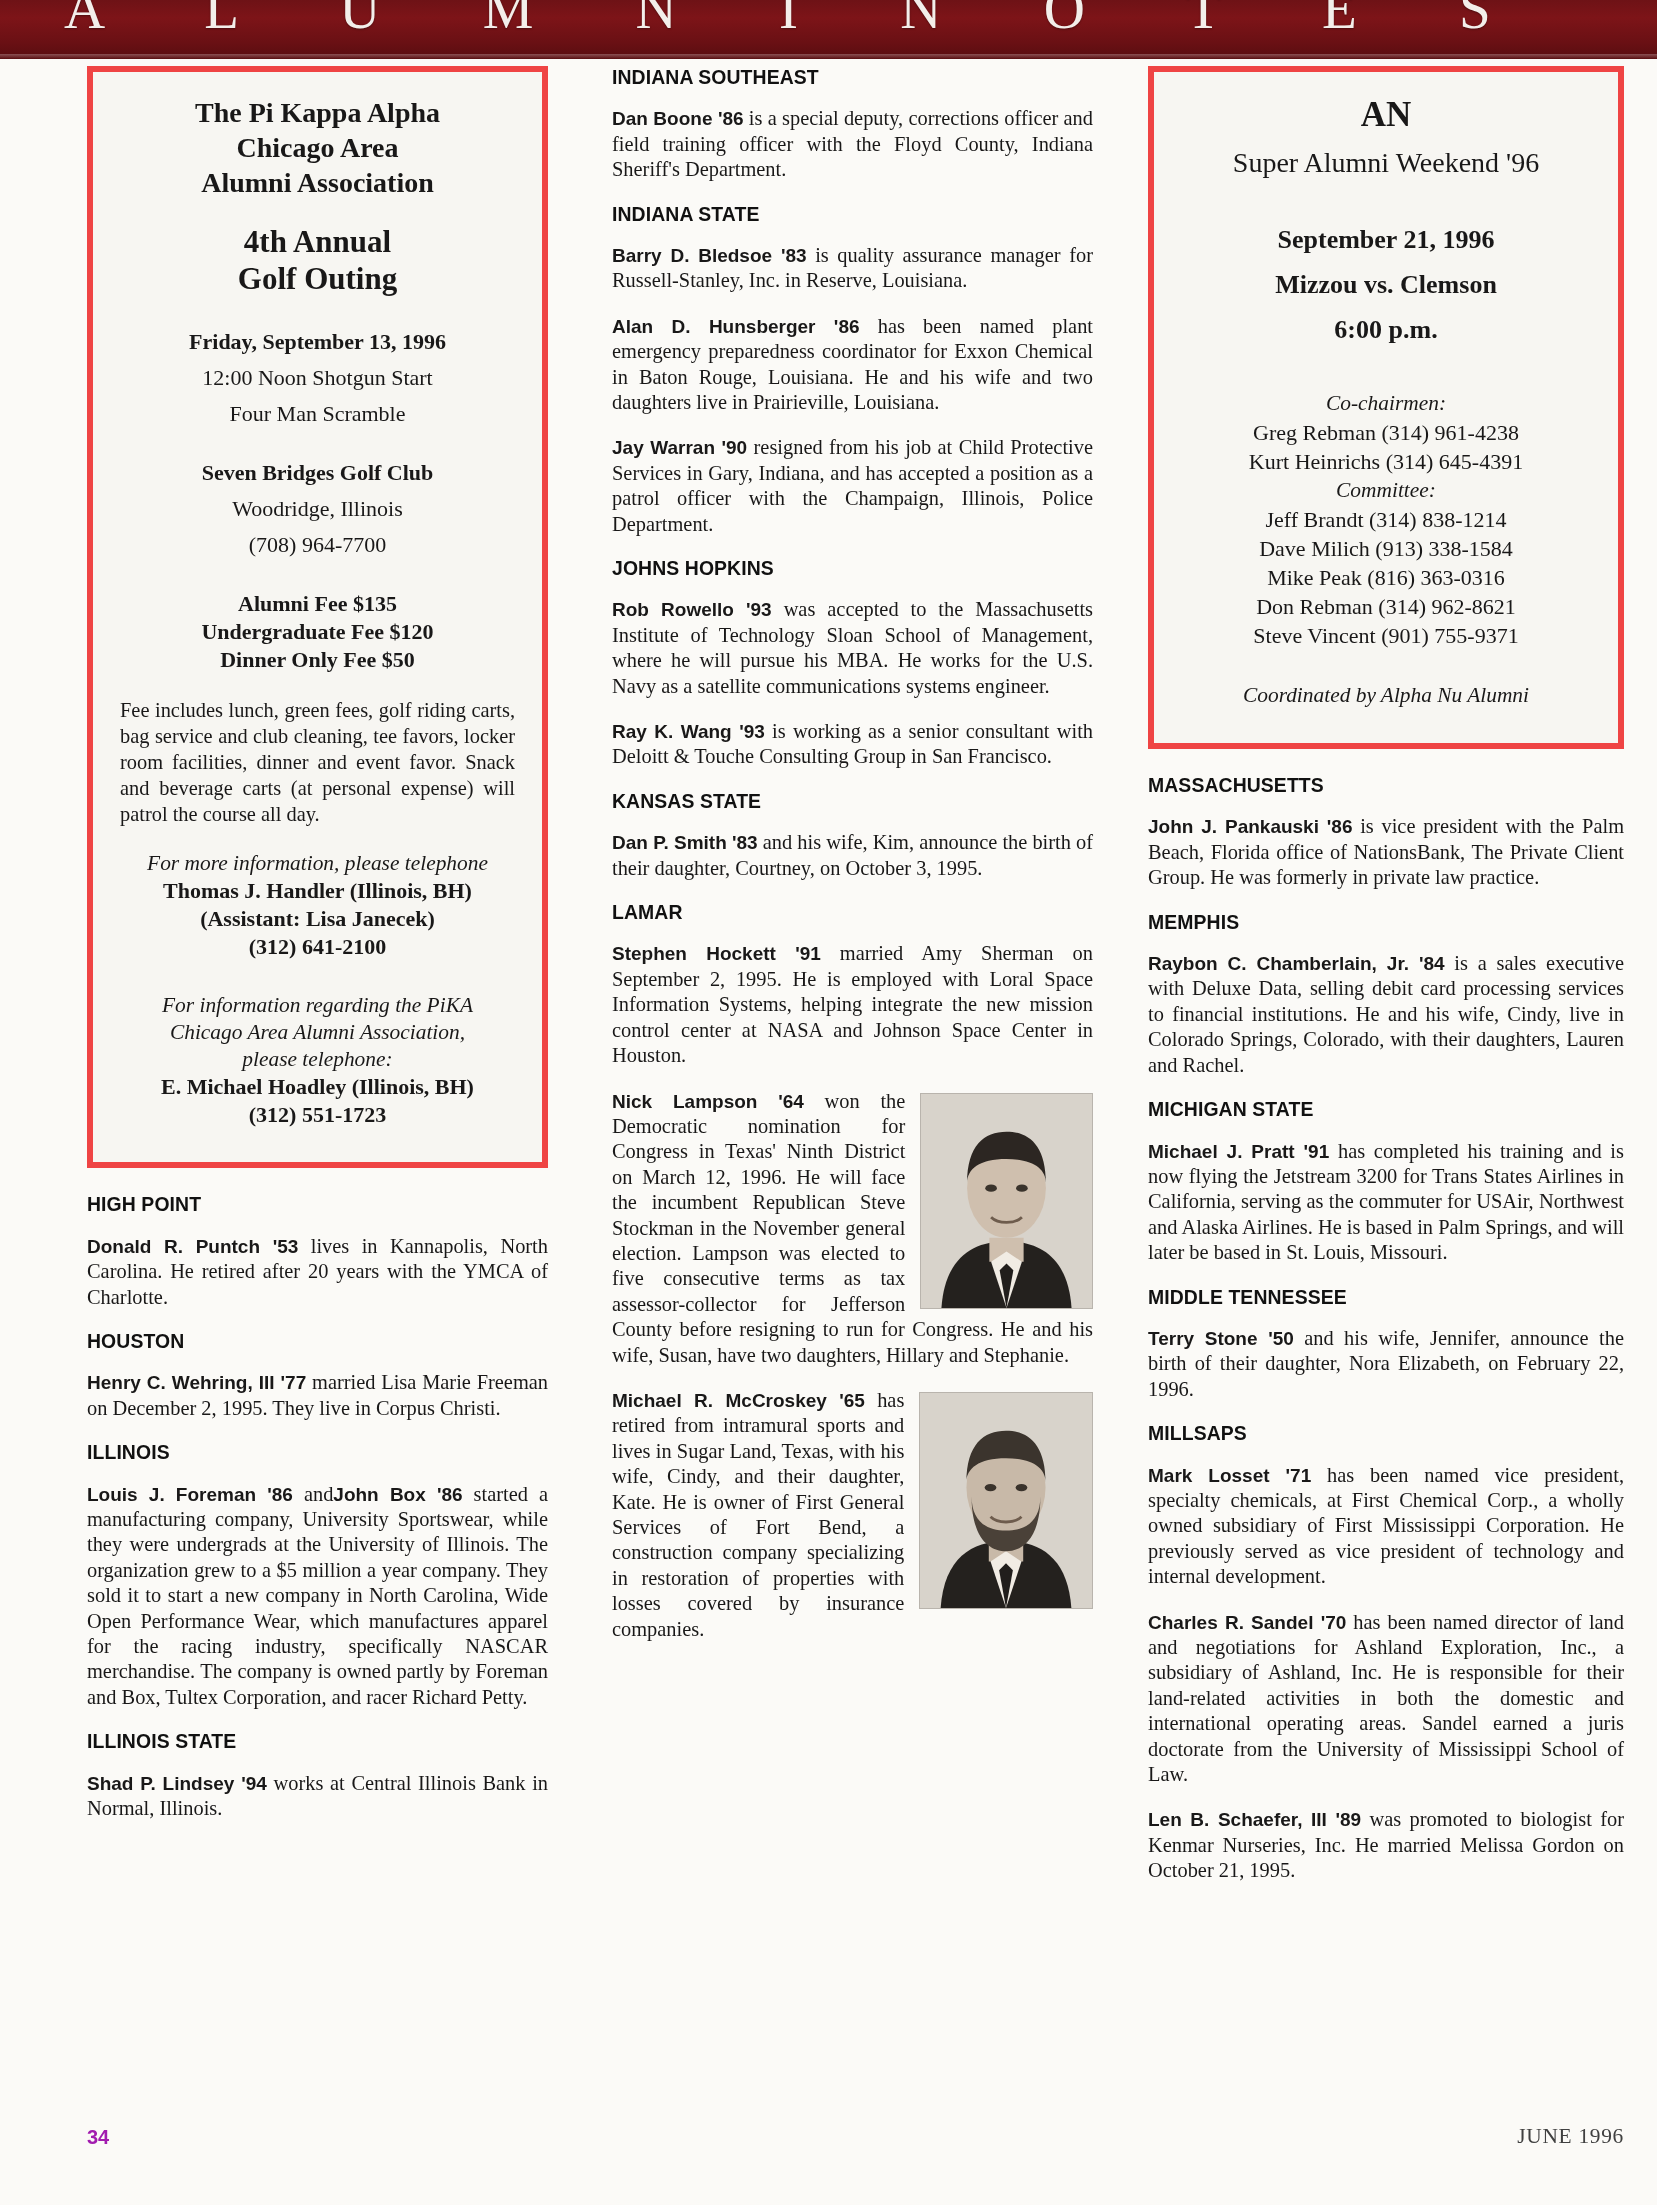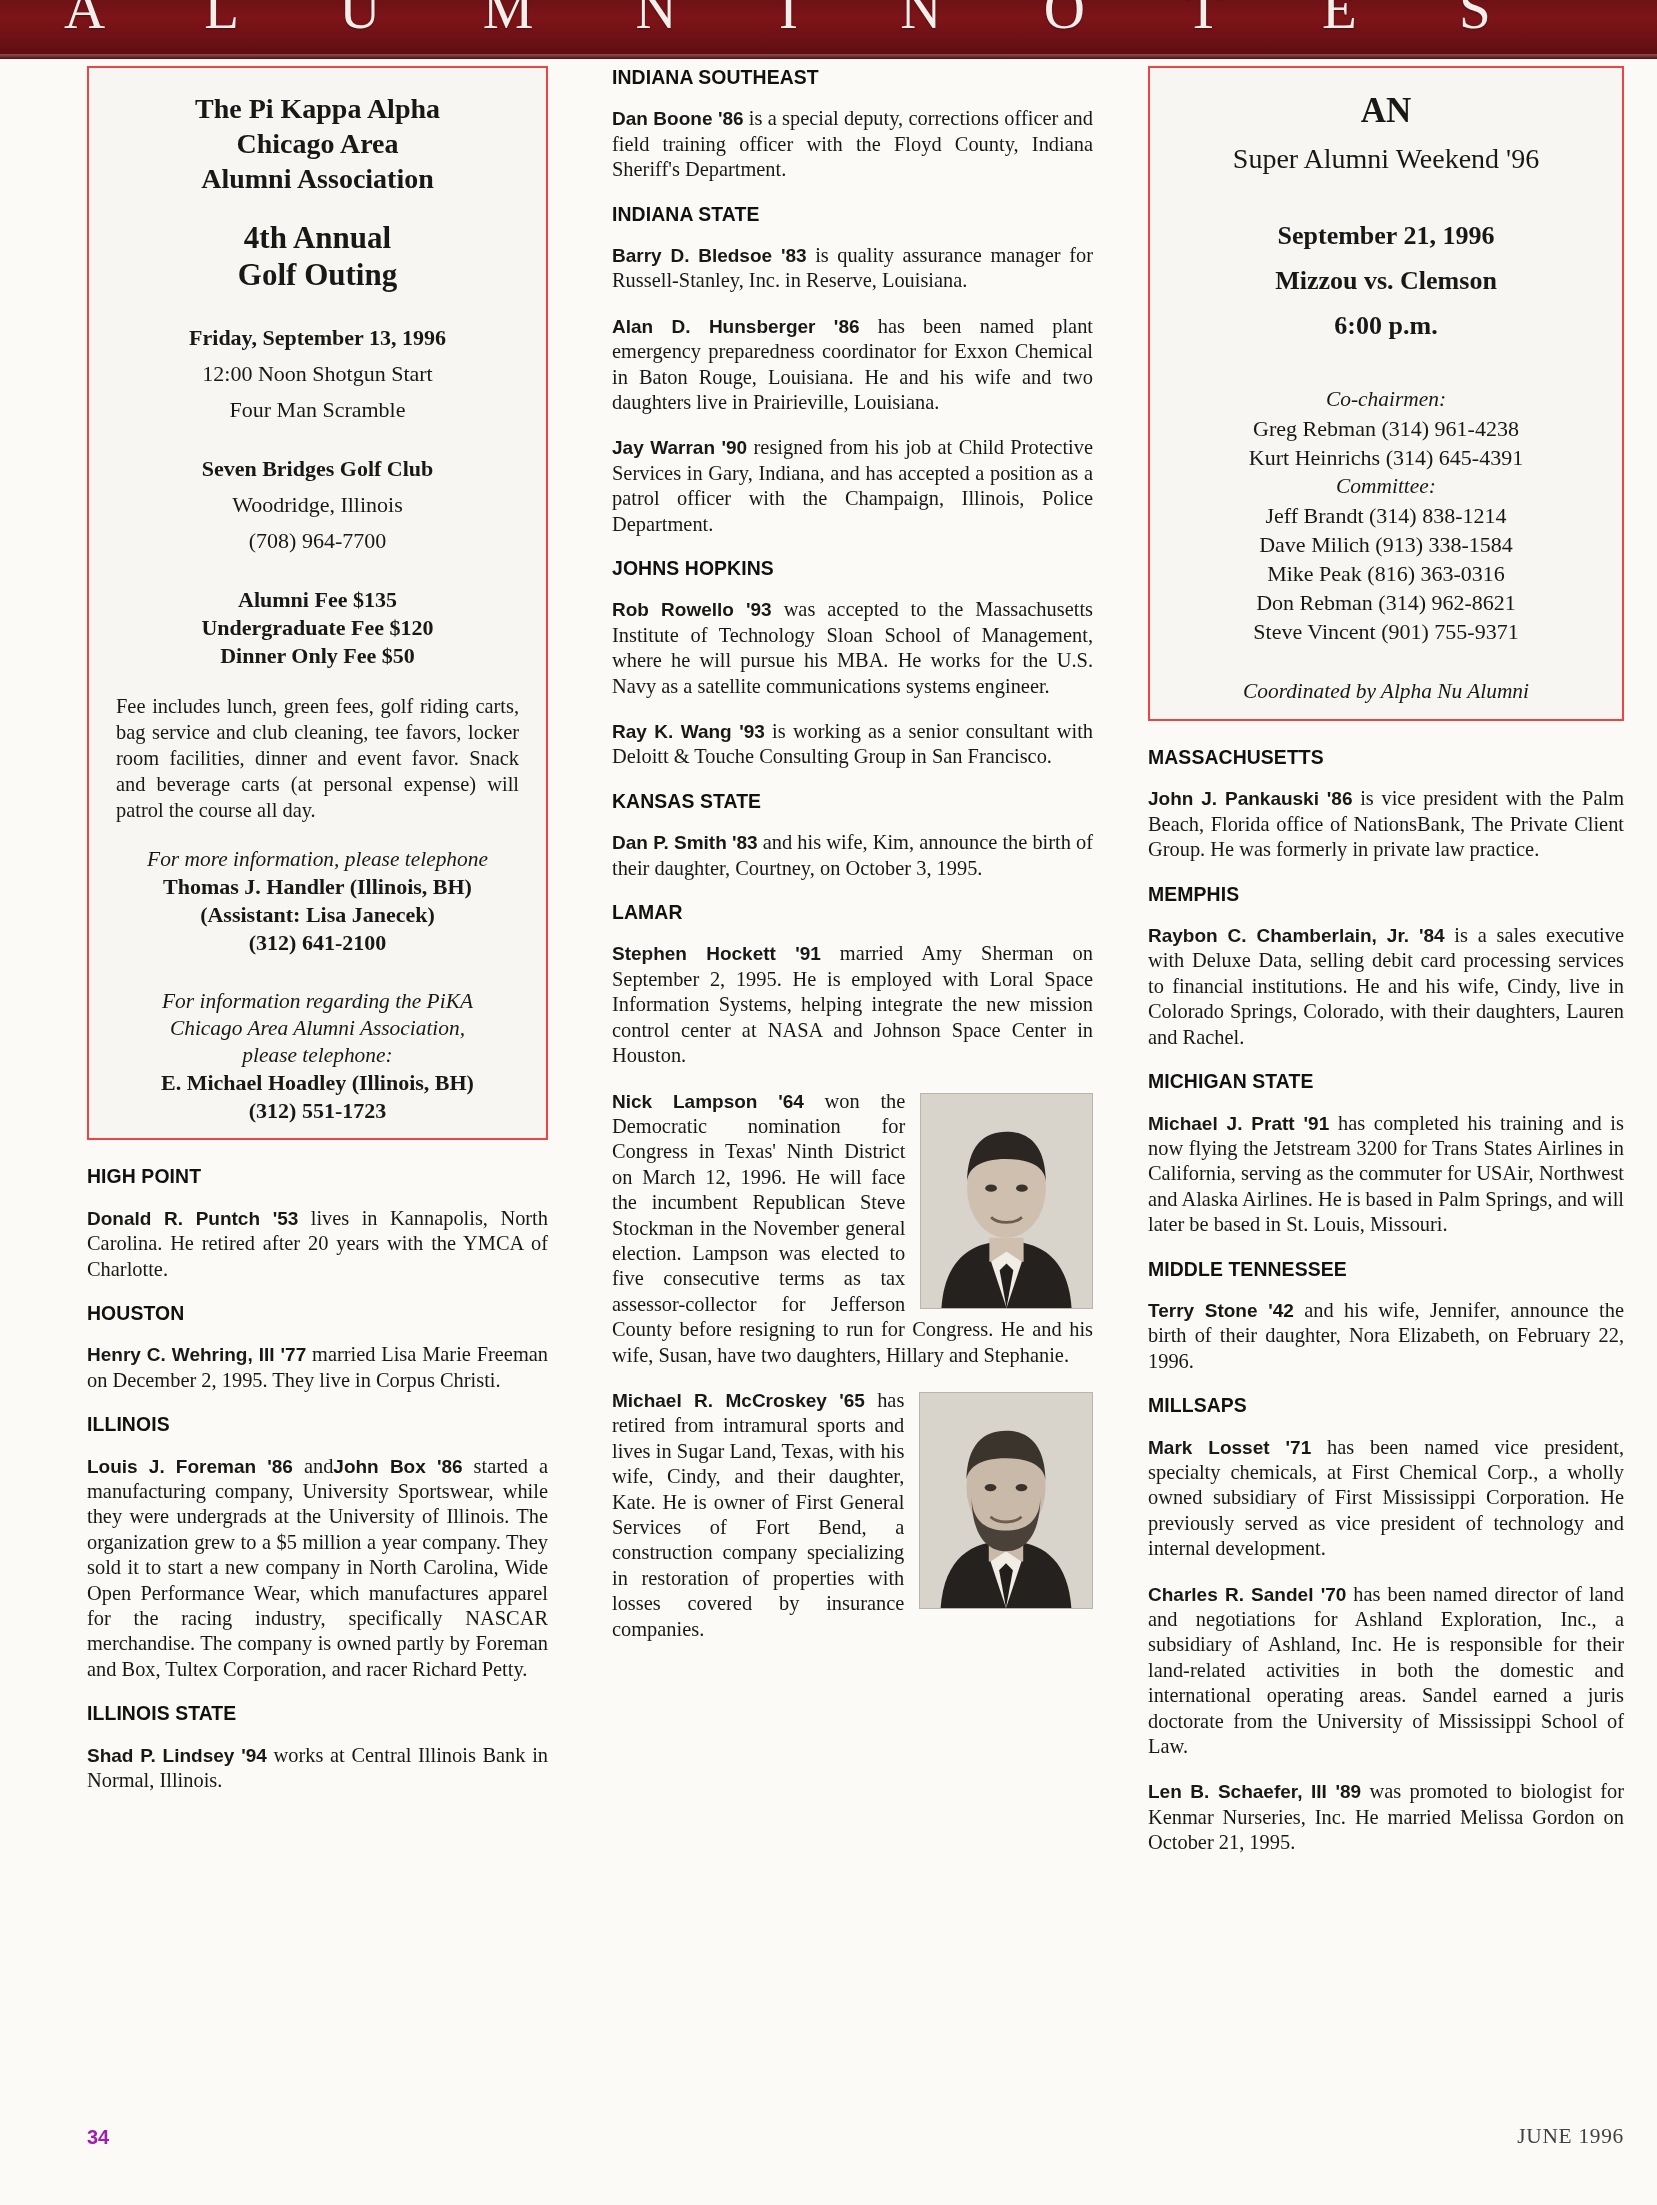--- a/index.html
+++ b/index.html
@@ -53,10 +53,10 @@
 
   
   .adbox{
-    border:2px solid #ef4444;
+    border:6px solid #ef4444;
     background:#f7f6f2;
     box-sizing:border-box;
-    padding:23px 27px 13px 27px;
+    padding:23px 27px 33px 27px;
     text-align:center;
   }
   .ad-h1{font-size:28px;line-height:35px;font-weight:700;margin:0;}

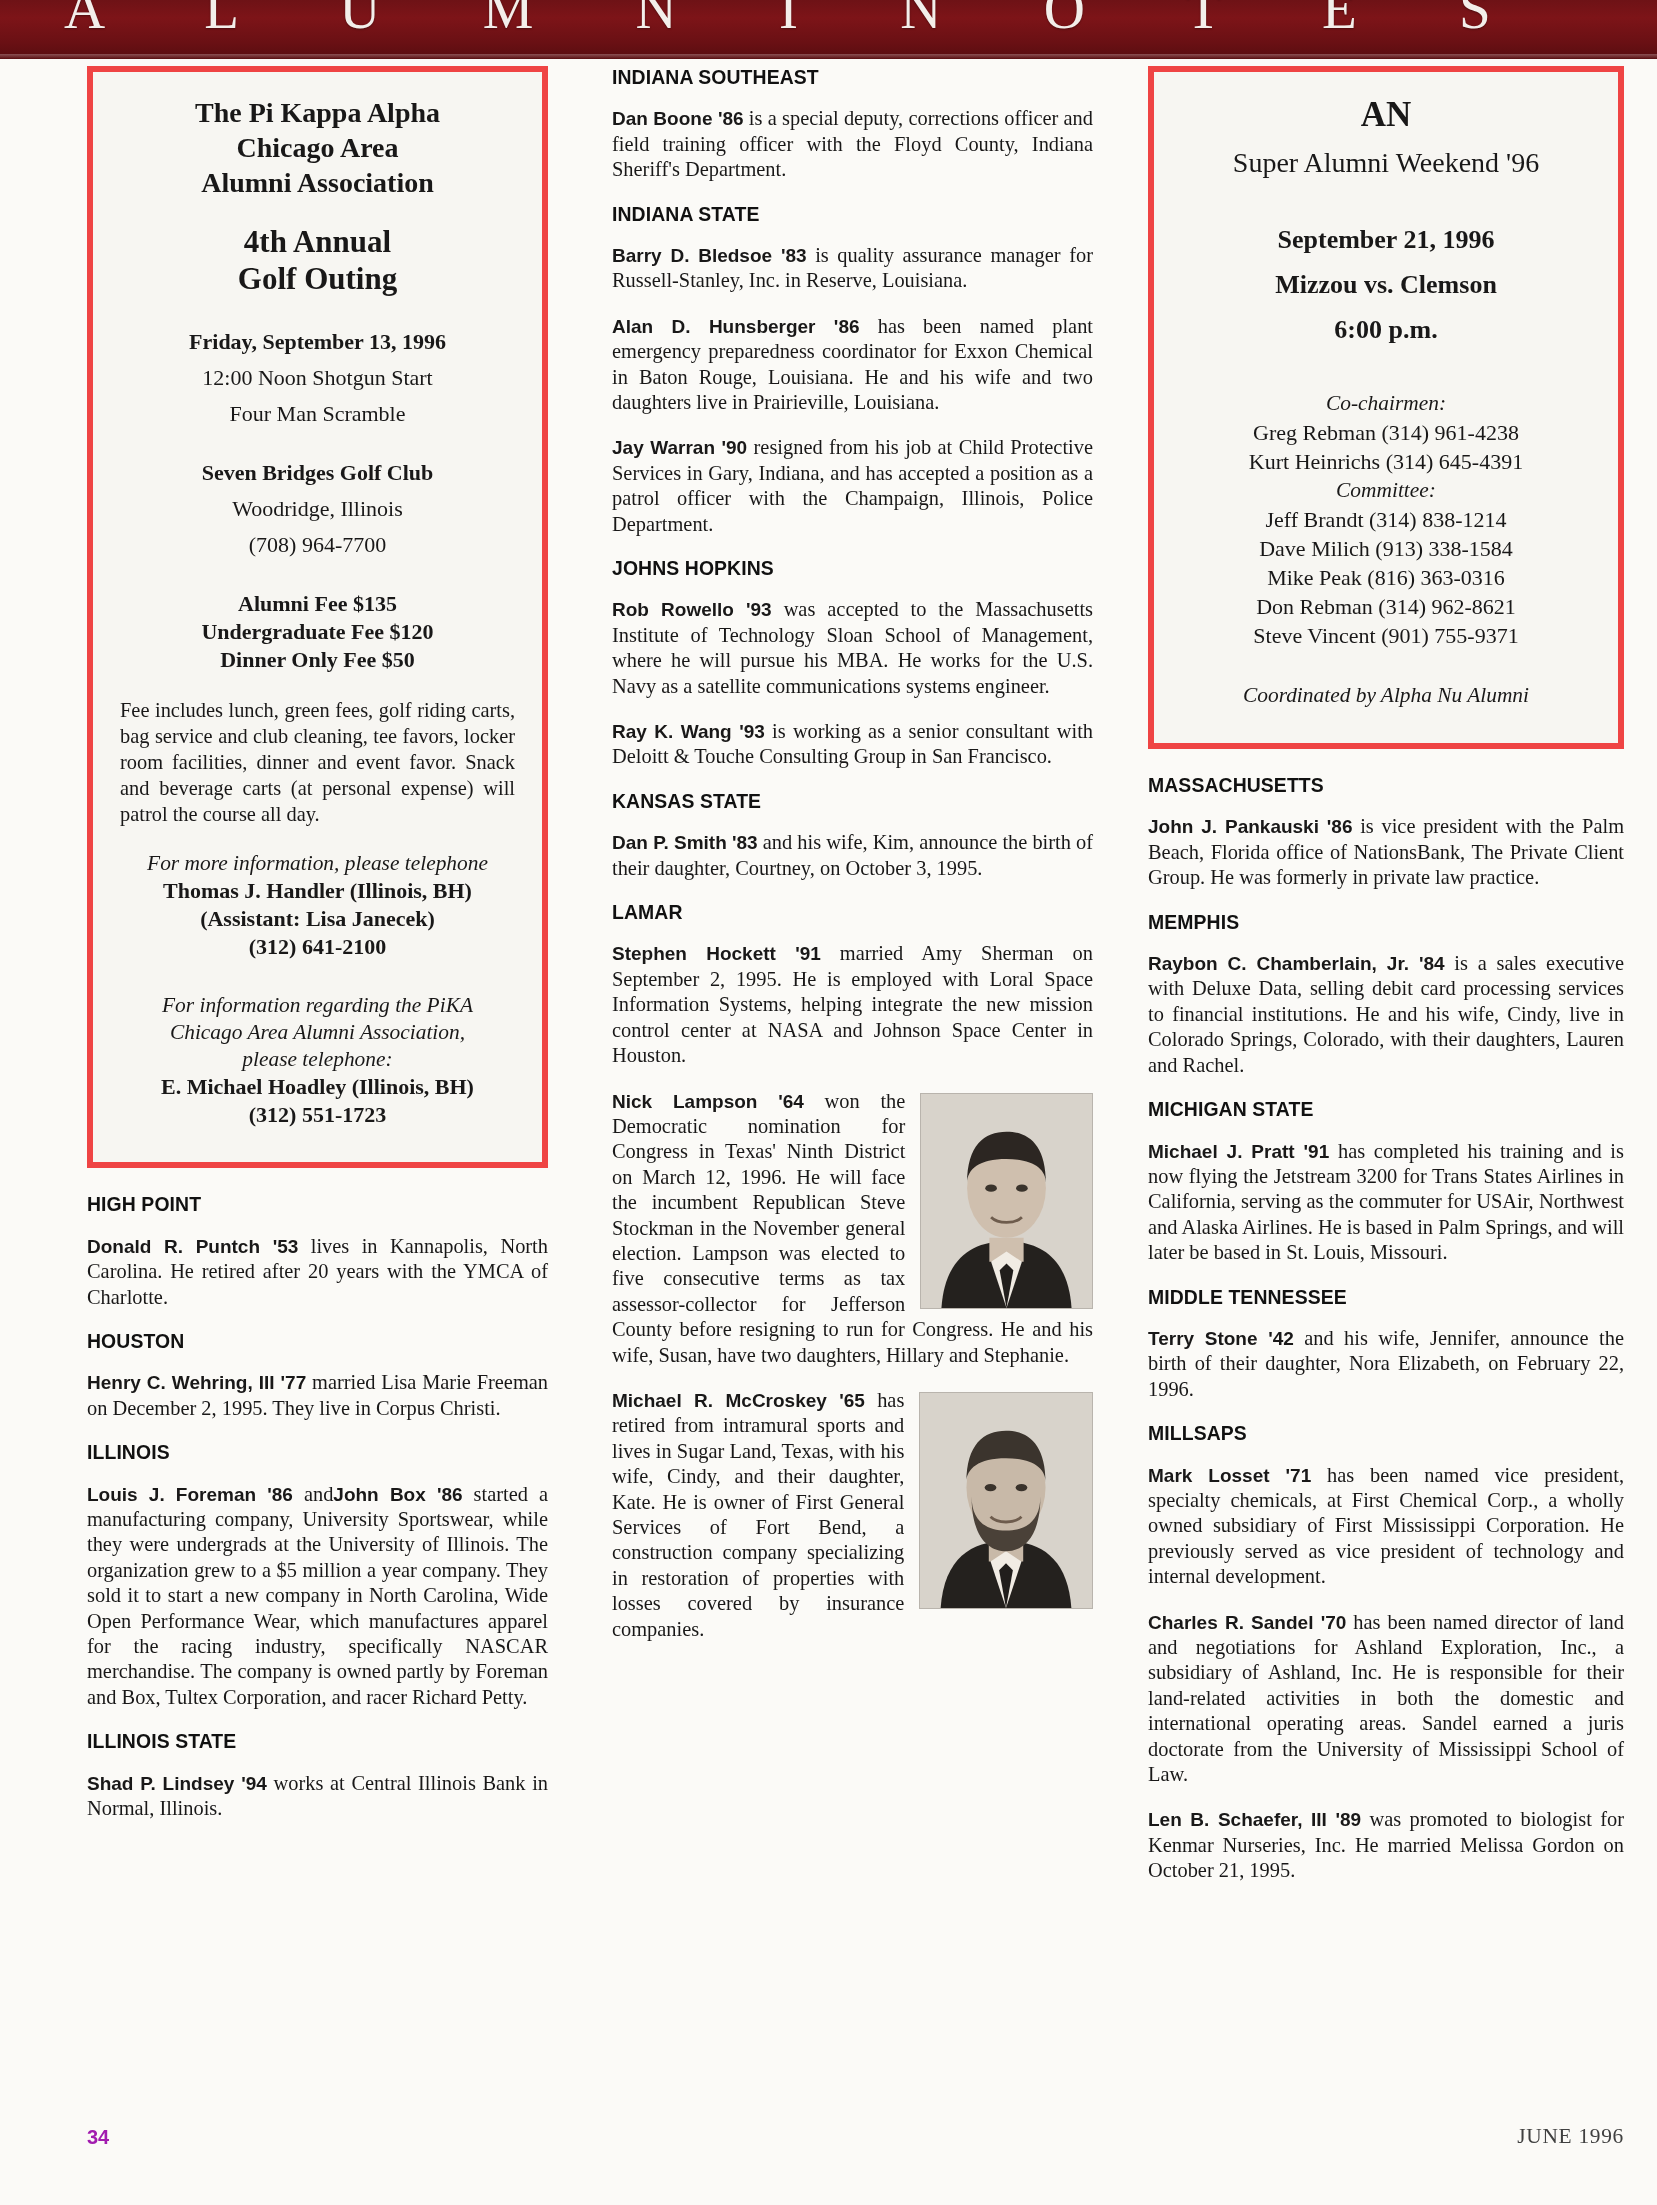--- a/index.html
+++ b/index.html
@@ -244,7 +244,7 @@
         <div class="chapter">MICHIGAN STATE</div>
         <p class="note clearfix"><span class="who">Michael J. Pratt '91</span><span> has completed his training and is now flying the Jetstream 3200 for Trans States Airlines in California, serving as the commuter for USAir, Northwest and Alaska Airlines. He is based in Palm Springs, and will later be based in St. Louis, Missouri.</span></p>
         <div class="chapter">MIDDLE TENNESSEE</div>
-        <p class="note clearfix"><span class="who">Terry Stone '42</span><span> and his wife, Jennifer, announce the birth of their daughter, Nora Elizabeth, on February 22, 1996.</span></p>
+        <p class="note clearfix"><span class="who">Terry Stone '50</span><span> and his wife, Jennifer, announce the birth of their daughter, Nora Elizabeth, on February 22, 1996.</span></p>
         <div class="chapter">MILLSAPS</div>
         <p class="note clearfix"><span class="who">Mark Losset '71</span><span> has been named vice president, specialty chemicals, at First Chemical Corp., a wholly owned subsidiary of First Mississippi Corporation. He previously served as vice president of technology and internal development.</span></p>
         <p class="note clearfix"><span class="who">Charles R. Sandel '70</span><span> has been named director of land and negotiations for Ashland Exploration, Inc., a subsidiary of Ashland, Inc. He is responsible for their land-related activities in both the domestic and international operating areas. Sandel earned a juris doctorate from the University of Mississippi School of Law.</span></p>

